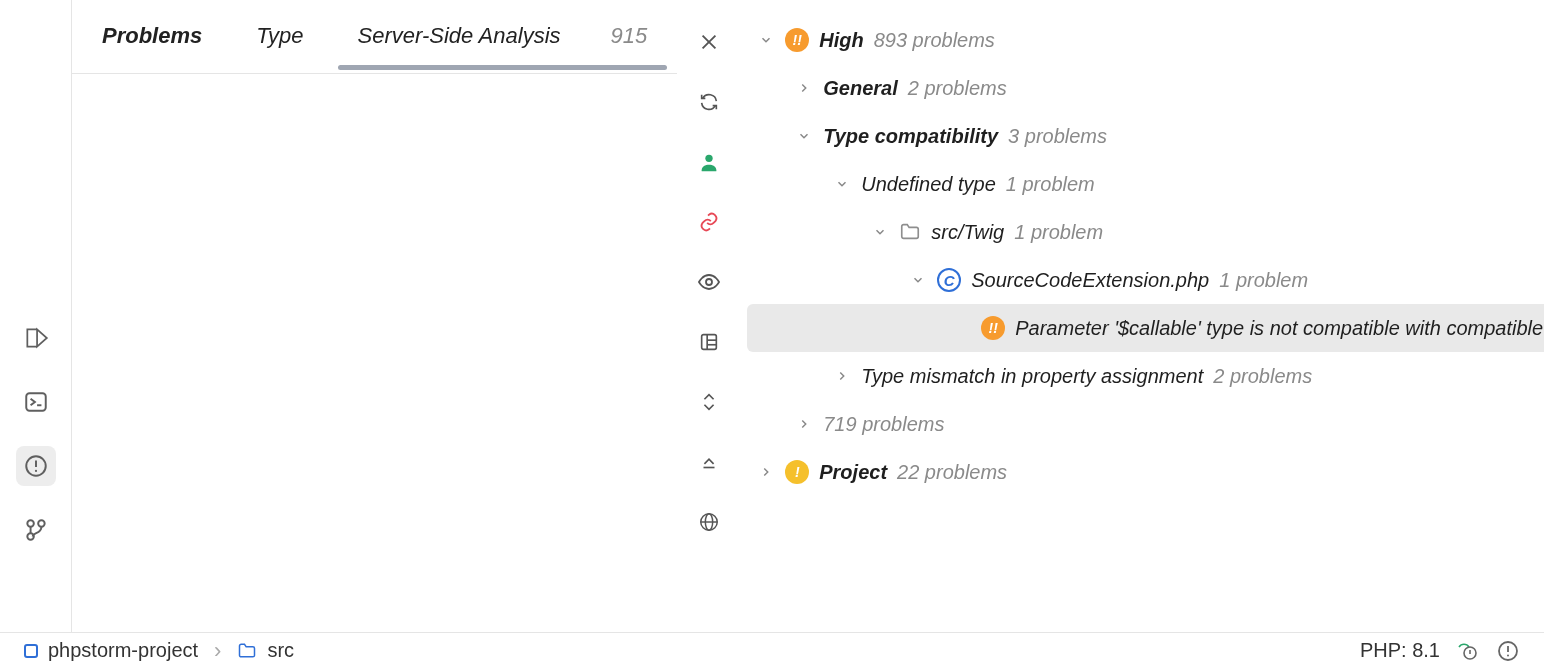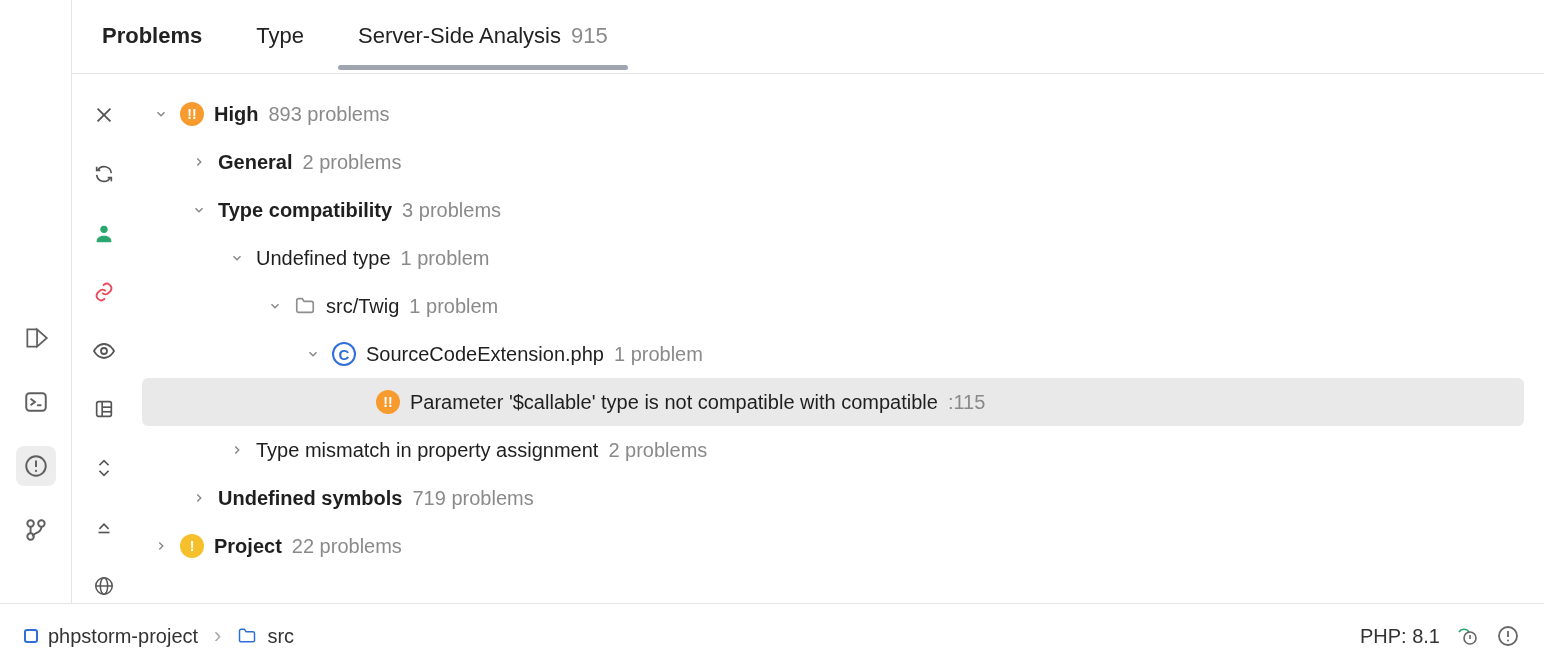--- a/index.html
+++ b/index.html
@@ -51,8 +51,9 @@
   .panel {
     flex: 1;
     display: flex;
-    flex-direction: column;
+    flex-direction: row;
     min-width: 0;
+    font-style: italic;
   }
 
   .tabbar {

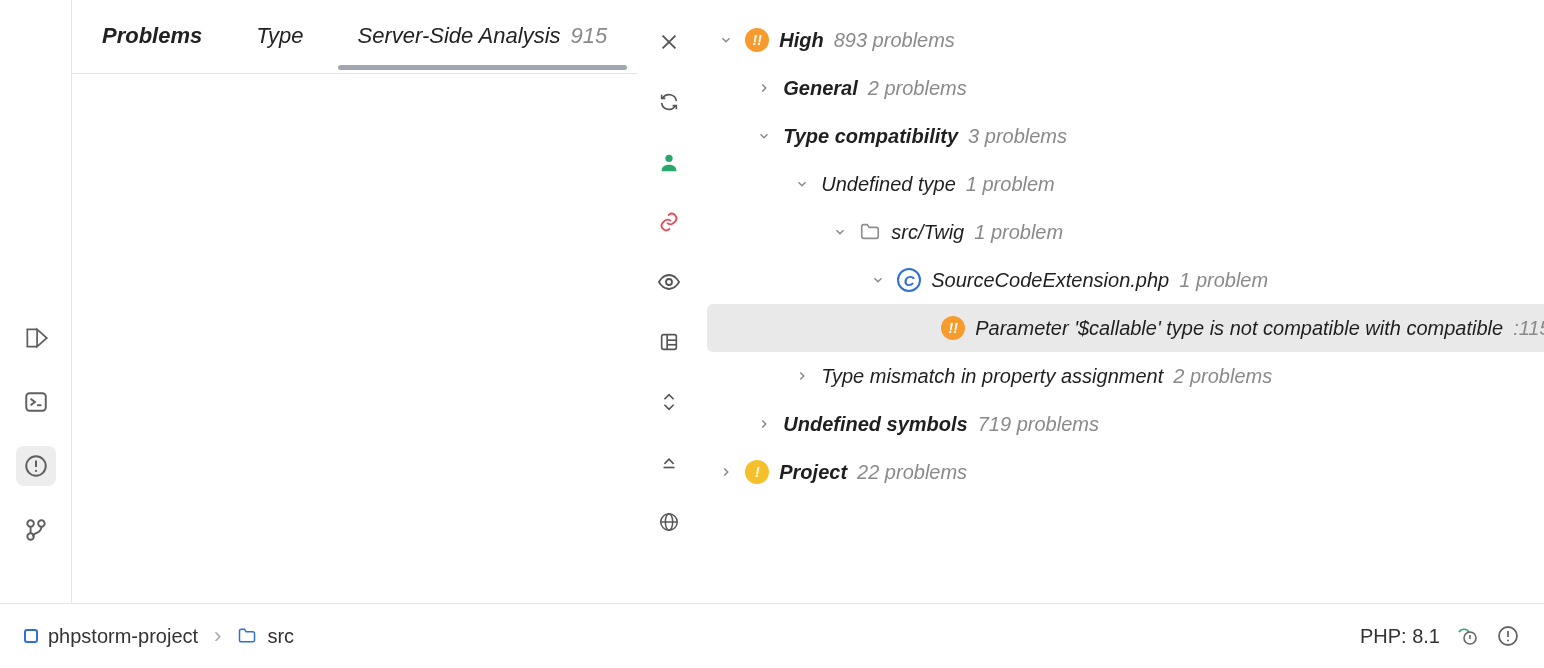--- a/index.html
+++ b/index.html
@@ -76,7 +76,7 @@
     cursor: pointer;
   }
   .tab.bold { font-weight: 700; }
-  .tab .count { color: var(--muted); font-weight: 400; }
+  .tab .count { color: var(--muted); font-weight: 400; margin-left: 40px; }
   .tab.active::after {
     content: "";
     position: absolute;

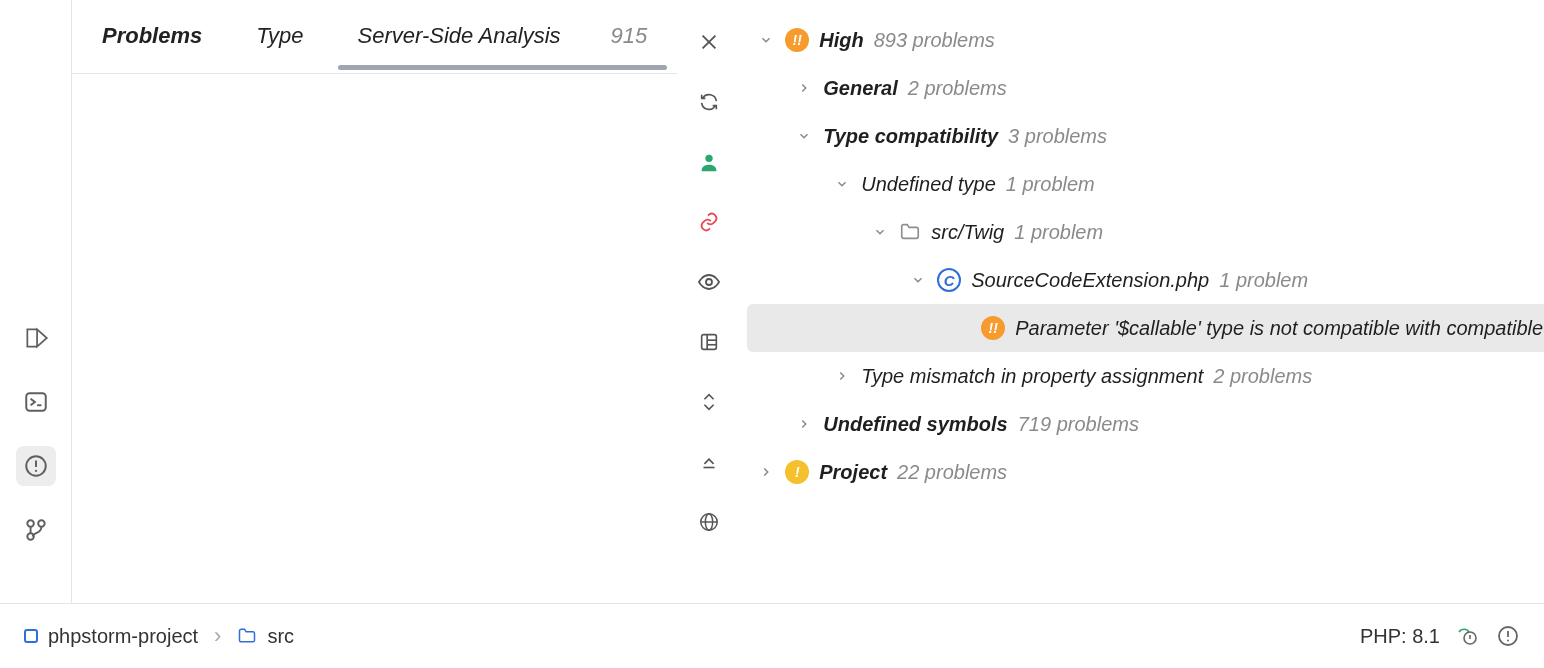--- a/index.html
+++ b/index.html
@@ -382,7 +382,6 @@
                 <polyline points="9 6 15 12 9 18"></polyline>
               </svg>
             </span>
-          <span class="lbl b">Undefined symbols</span>
           <span class="sub">719 problems</span>
         </div>
 

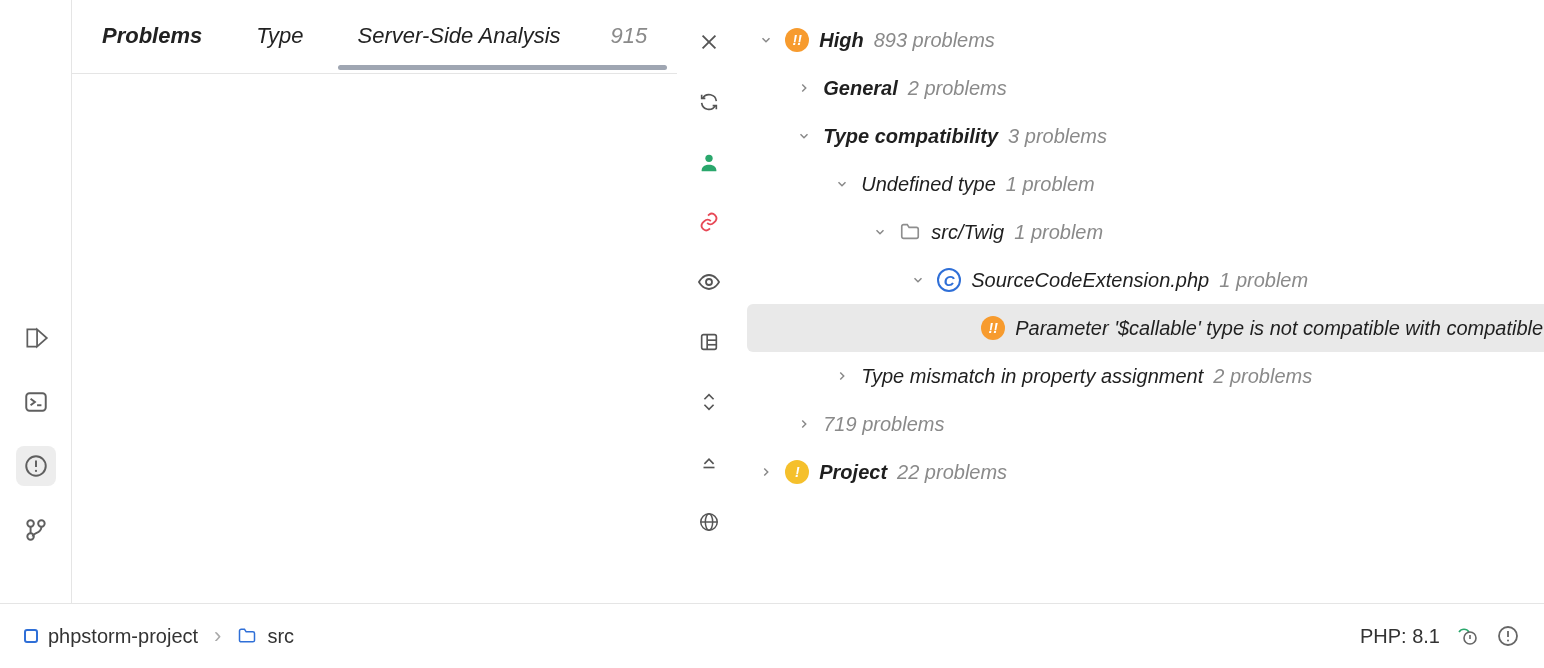--- a/index.html
+++ b/index.html
@@ -146,7 +146,7 @@
   .file-c { background: #2f6fd7; font-size: 15px; }
 
   .statusbar {
-    height: 65px;
+    height: 36px;
     border-top: 1px solid var(--border);
     display: flex;
     align-items: center;

